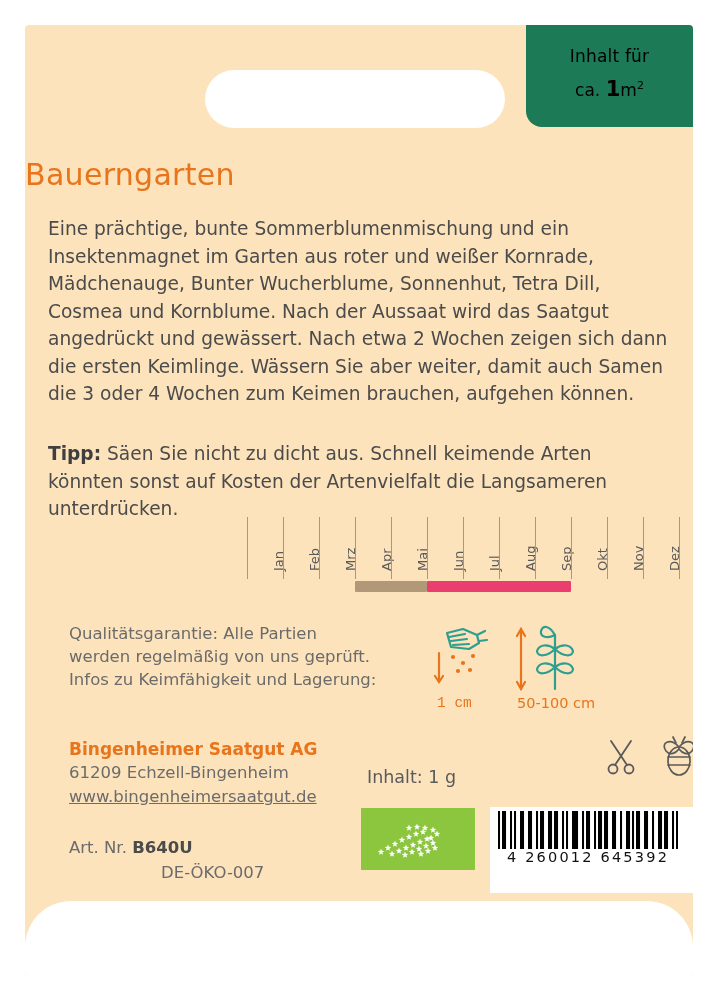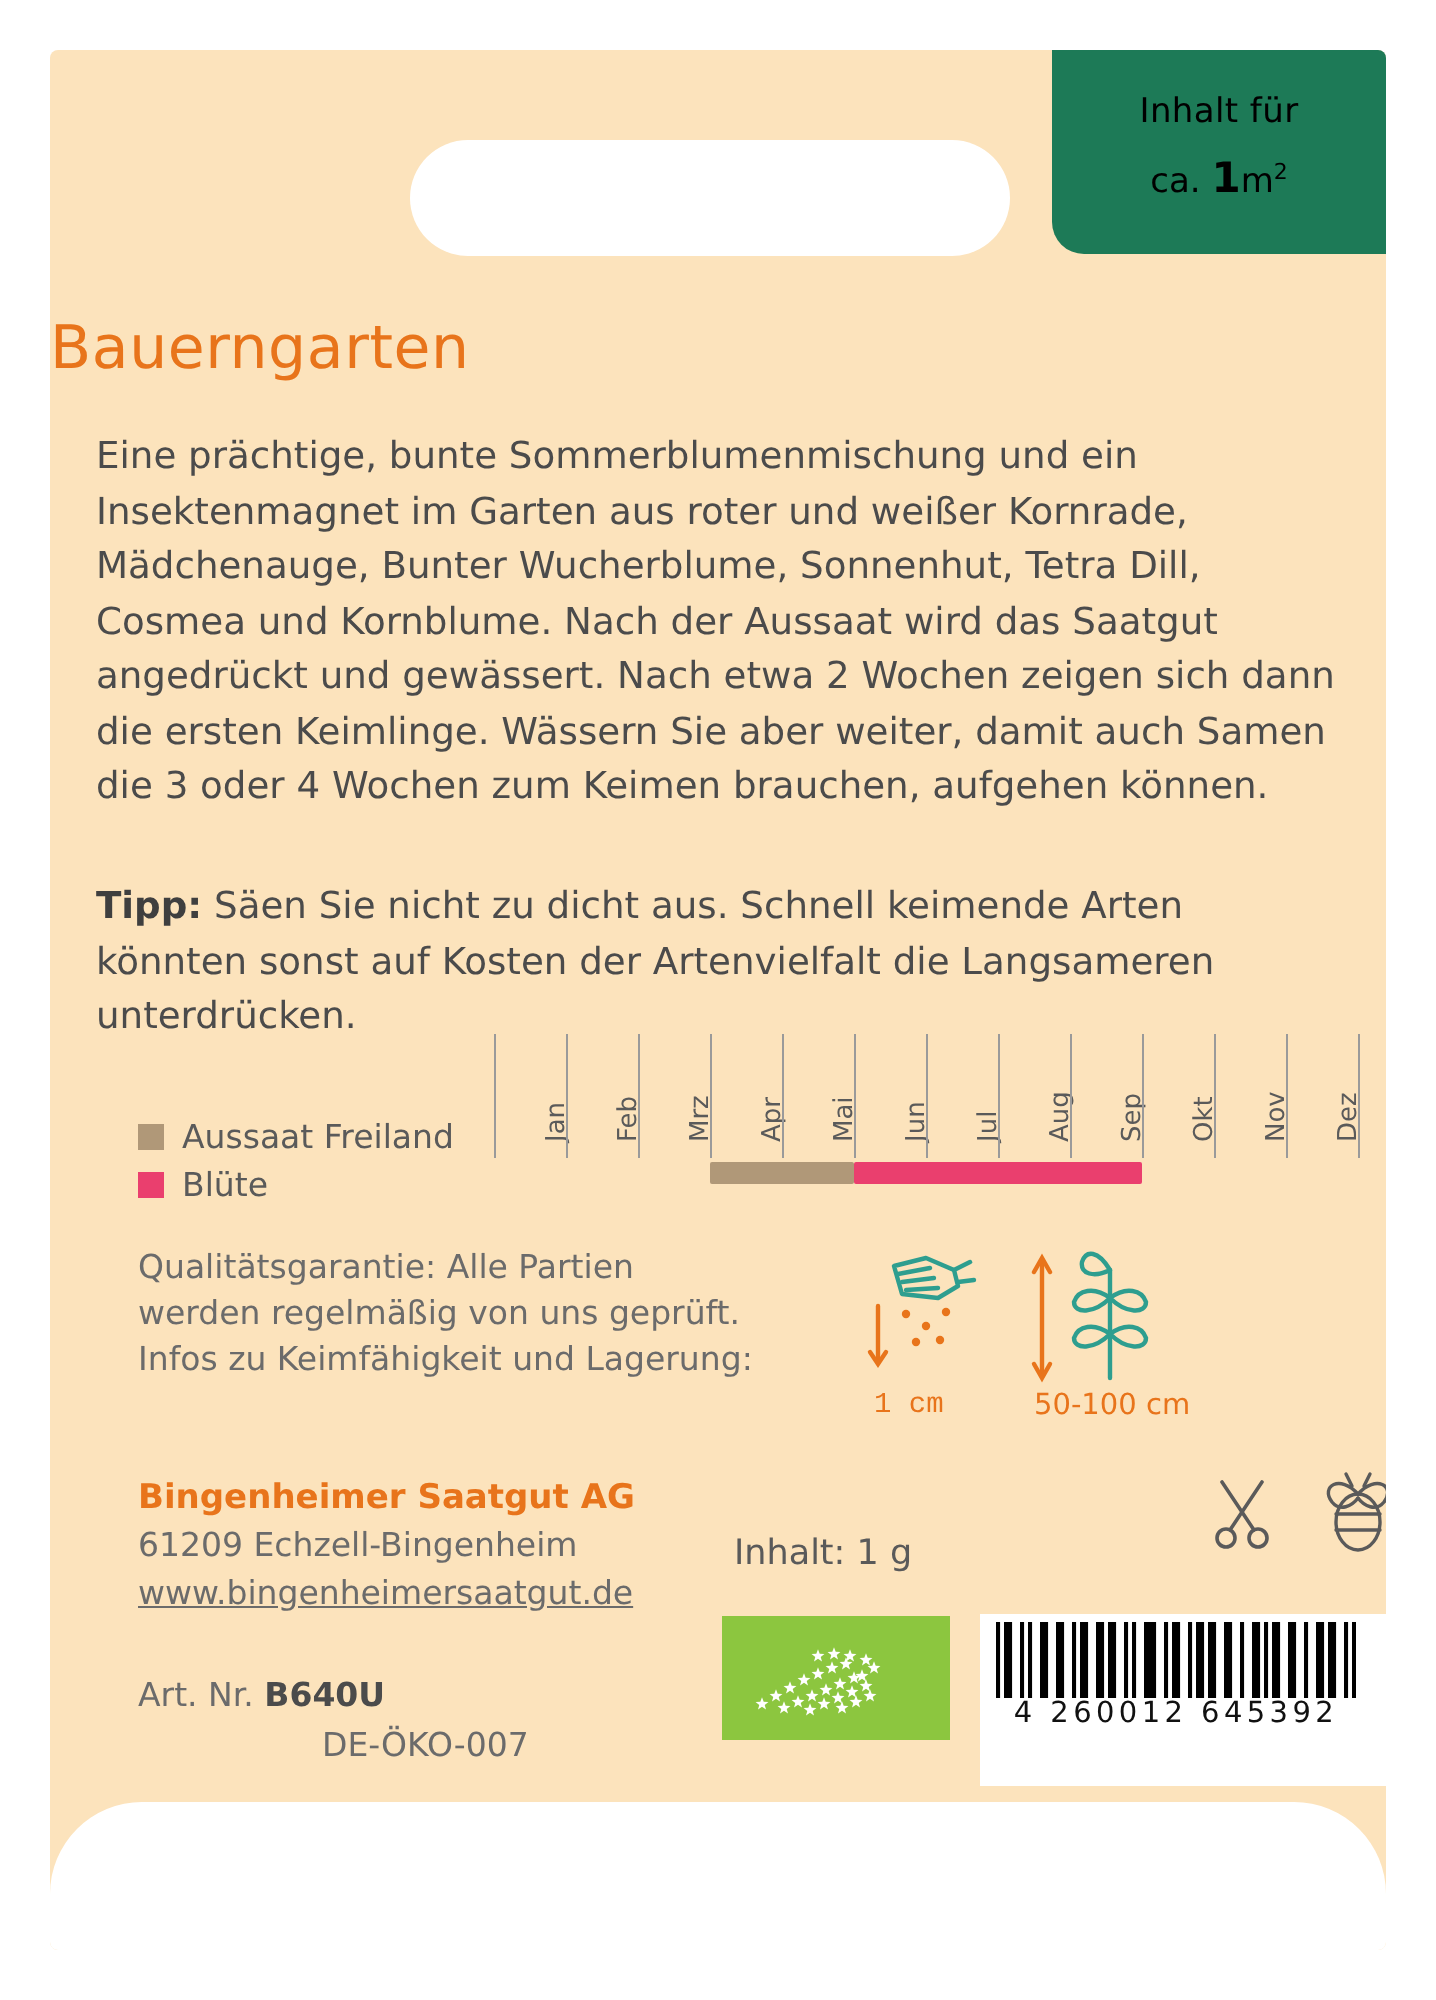--- a/index.html
+++ b/index.html
@@ -329,16 +329,6 @@
       <b>Tipp:</b><span> Säen Sie nicht zu dicht aus. Schnell keimende Arten könnten sonst  auf Kosten der Artenvielfalt die Langsameren unterdrücken.</span>
     </div>
 
-    <div class="legend">
-      <div class="legend-row">
-        <div class="swatch sw-sow"></div>
-        <div>Aussaat Freiland</div>
-      </div>
-      <div class="legend-row">
-        <div class="swatch sw-bloom"></div>
-        <div>Blüte</div>
-      </div>
-    </div>
 
     <div class="calendar">
       <div class="cal-months" id="cal-months">

